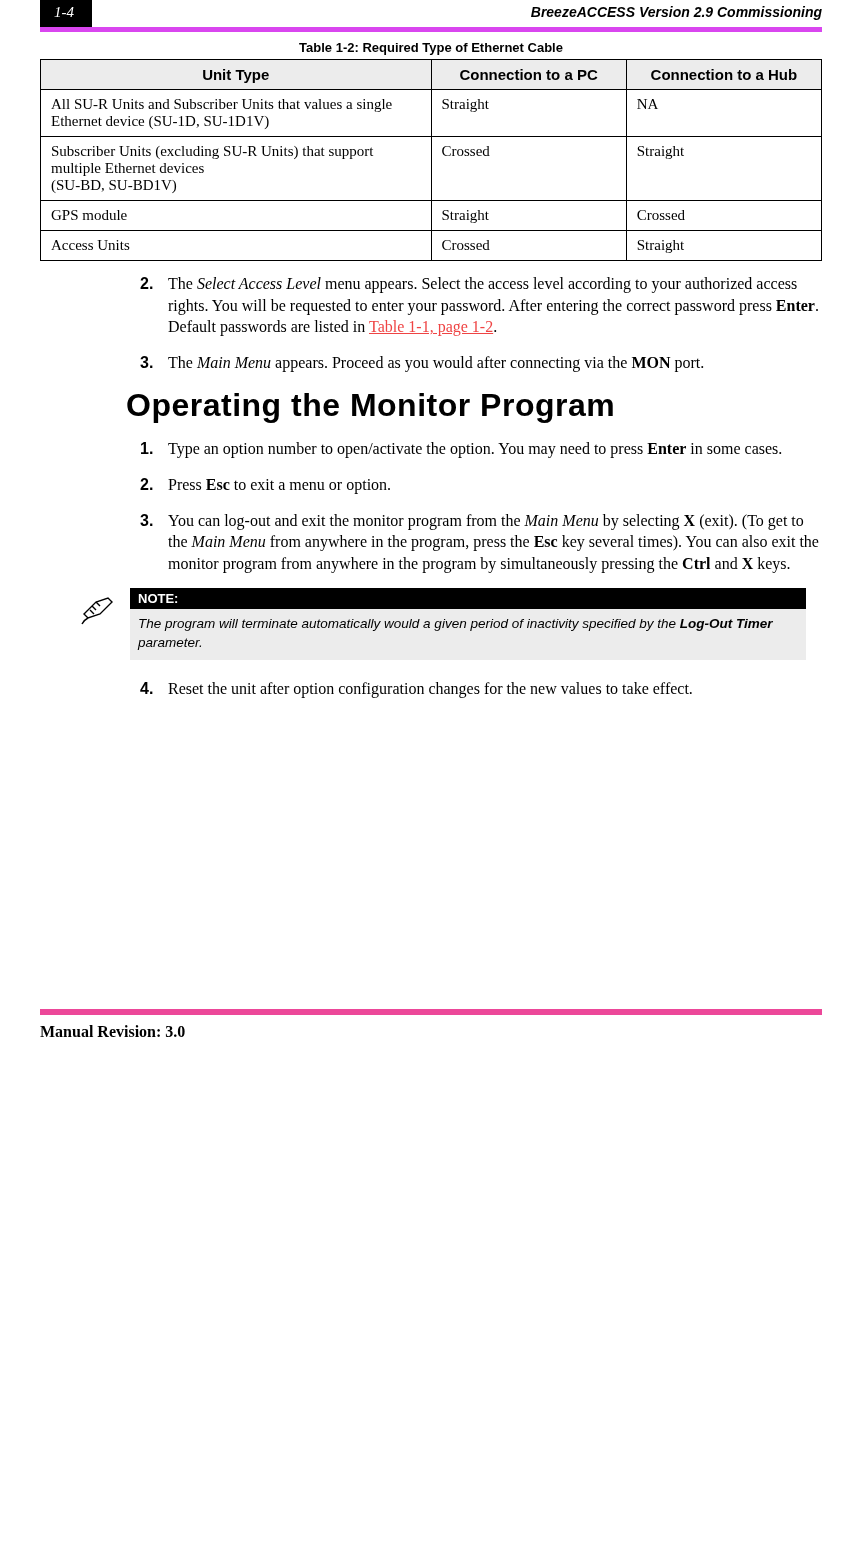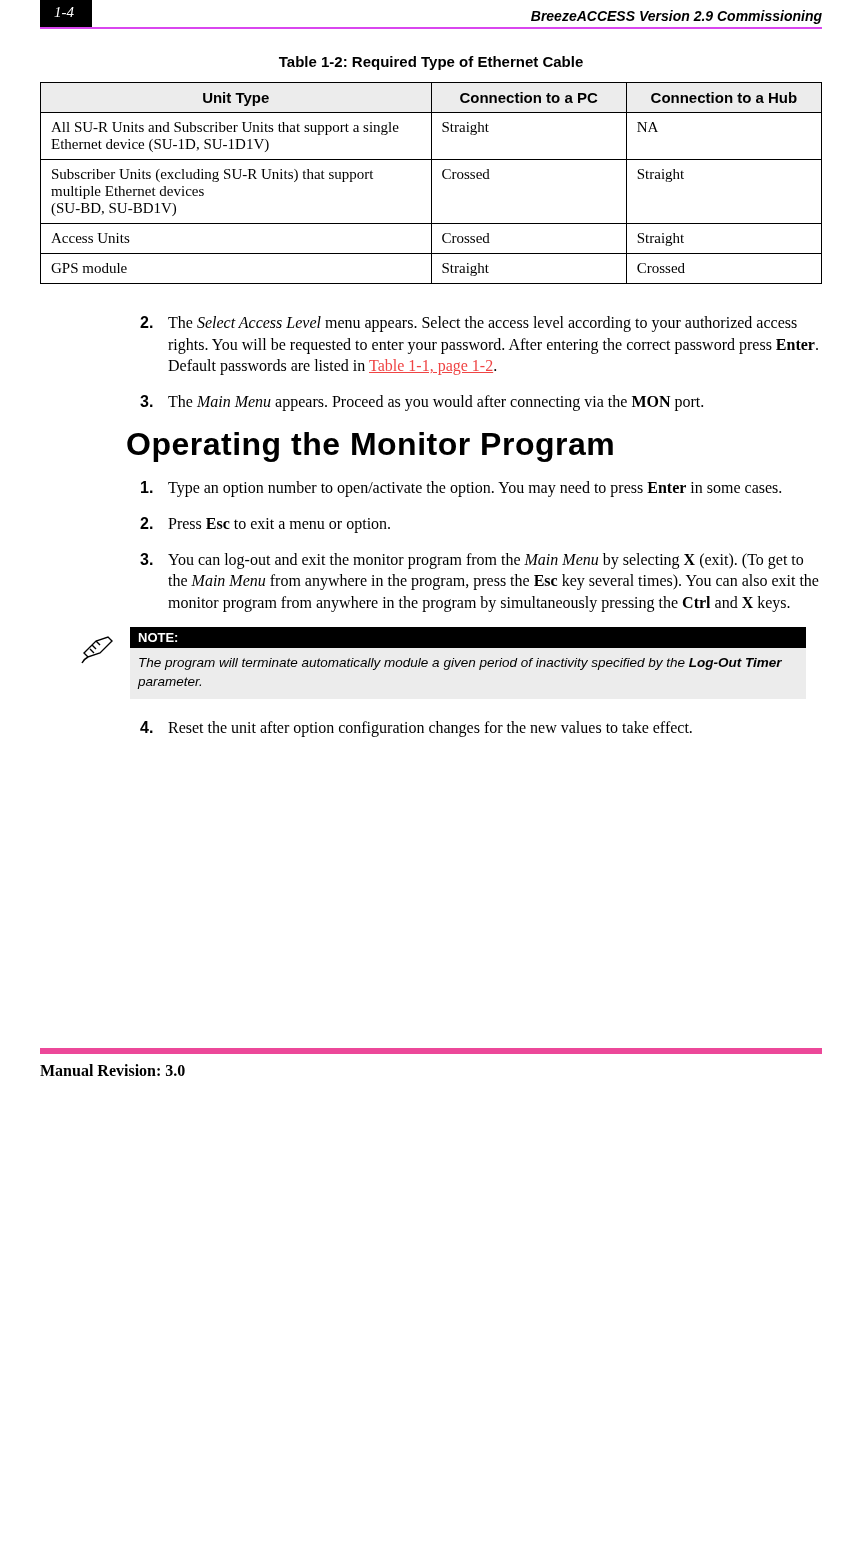--- a/index.html
+++ b/index.html
@@ -17,9 +17,9 @@
   }
   .header-bar {
     display: flex;
-    align-items: center;
-    border-bottom: 2px solid #d946ef;
-    margin-bottom: 24px;
+    align-items: flex-start;
+    border-bottom: 5px solid #d946ef;
+    margin-bottom: 8px;
   }
   .page-num-box {
     background: #000;

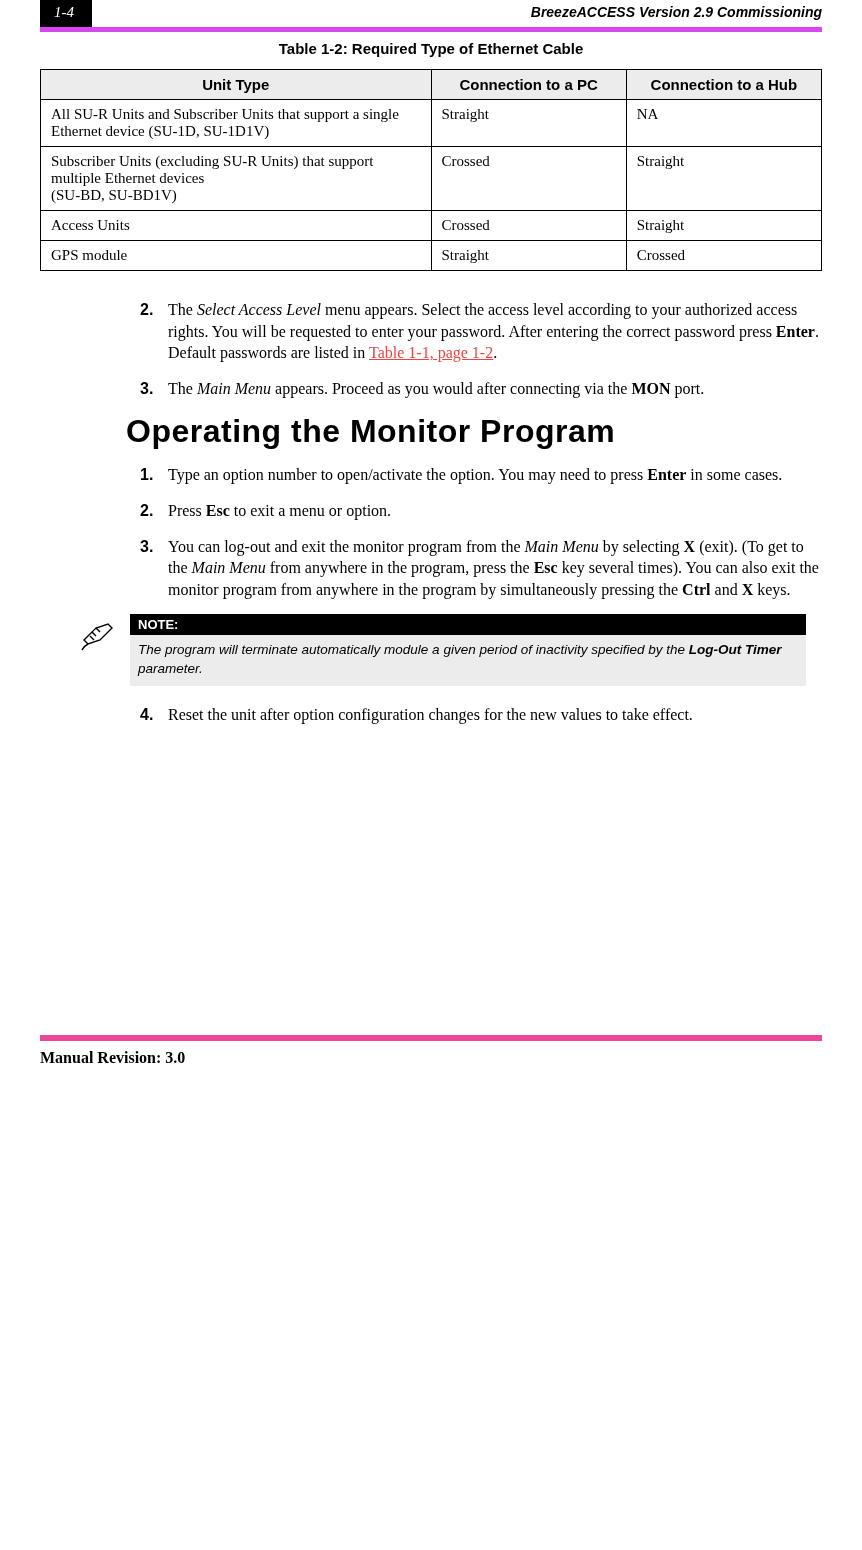--- a/index.html
+++ b/index.html
@@ -42,8 +42,8 @@
     text-align: center;
     font-weight: bold;
     font-family: Arial, Helvetica, sans-serif;
-    font-size: 15px;
-    margin-bottom: 12px;
+    font-size: 13px;
+    margin-bottom: 4px;
   }
   table.cable {
     width: 100%;

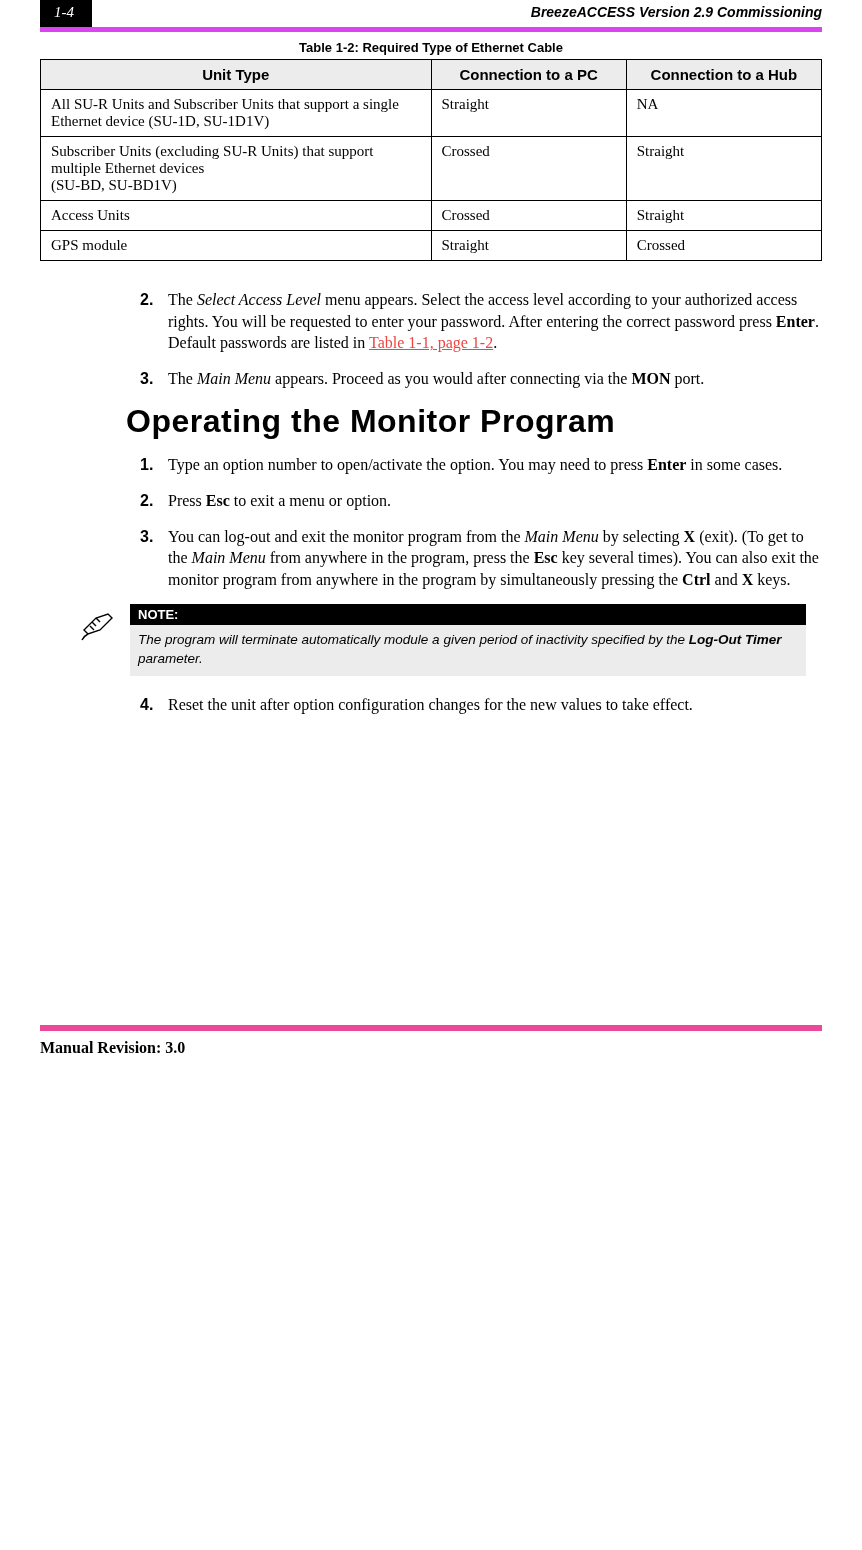--- a/index.html
+++ b/index.html
@@ -48,7 +48,7 @@
   table.cable {
     width: 100%;
     border-collapse: collapse;
-    margin-bottom: 28px;
+    margin-bottom: 12px;
   }
   table.cable th, table.cable td {
     border: 1px solid #000;

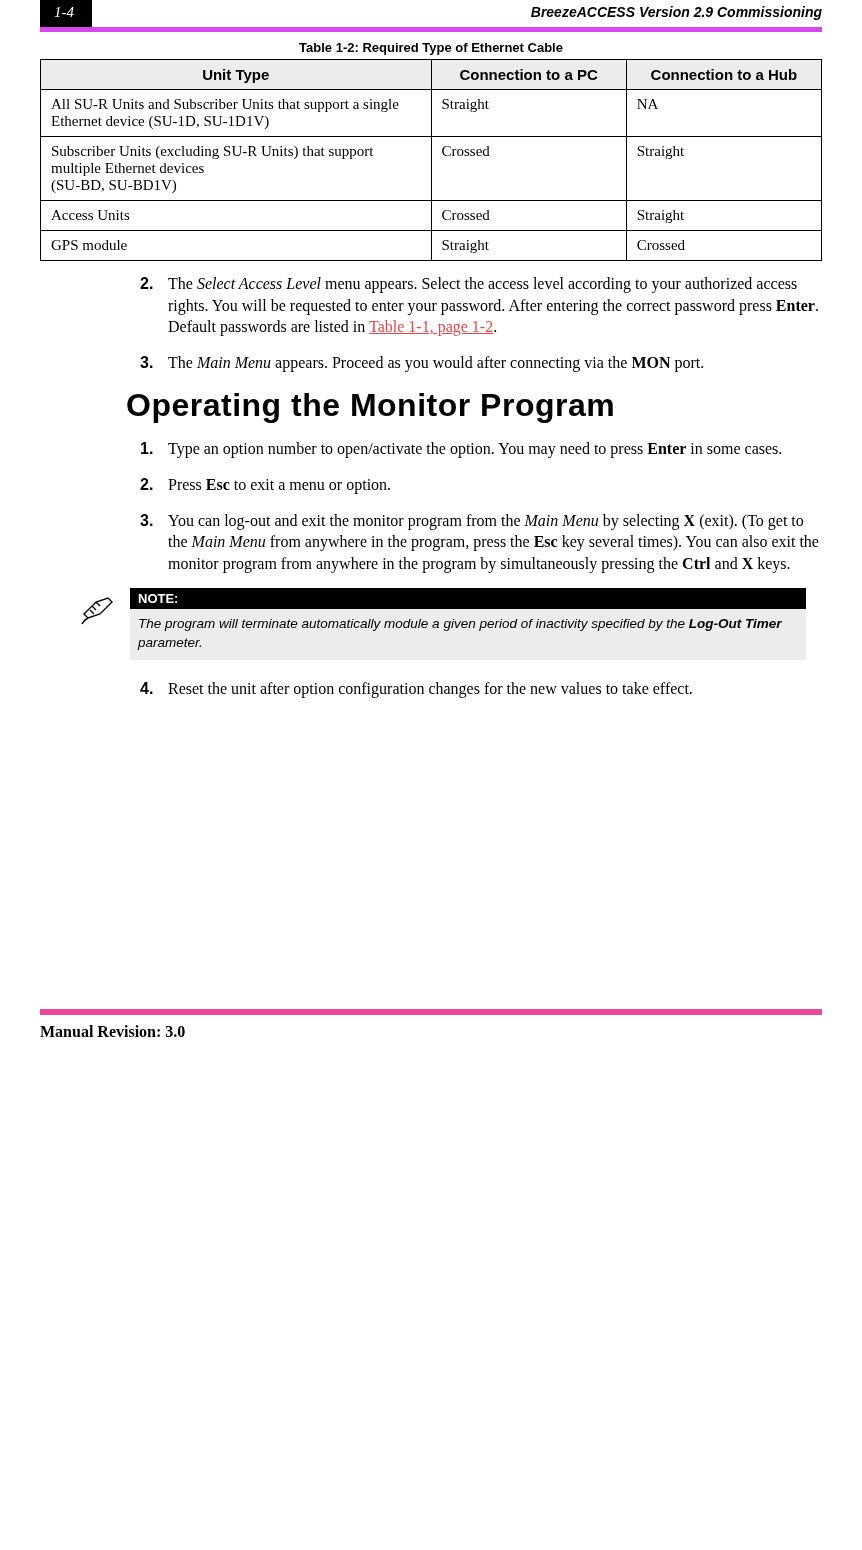--- a/index.html
+++ b/index.html
@@ -157,7 +157,7 @@
     </thead>
     <tbody>
       <tr>
-        <td>All SU-R Units and Subscriber Units that support a single Ethernet device (SU-1D, SU-1D1V)</td>
+        <td>All SU-R Units and Subscriber Units that values a single Ethernet device (SU-1D, SU-1D1V)</td>
         <td>Straight</td>
         <td>NA</td>
       </tr>

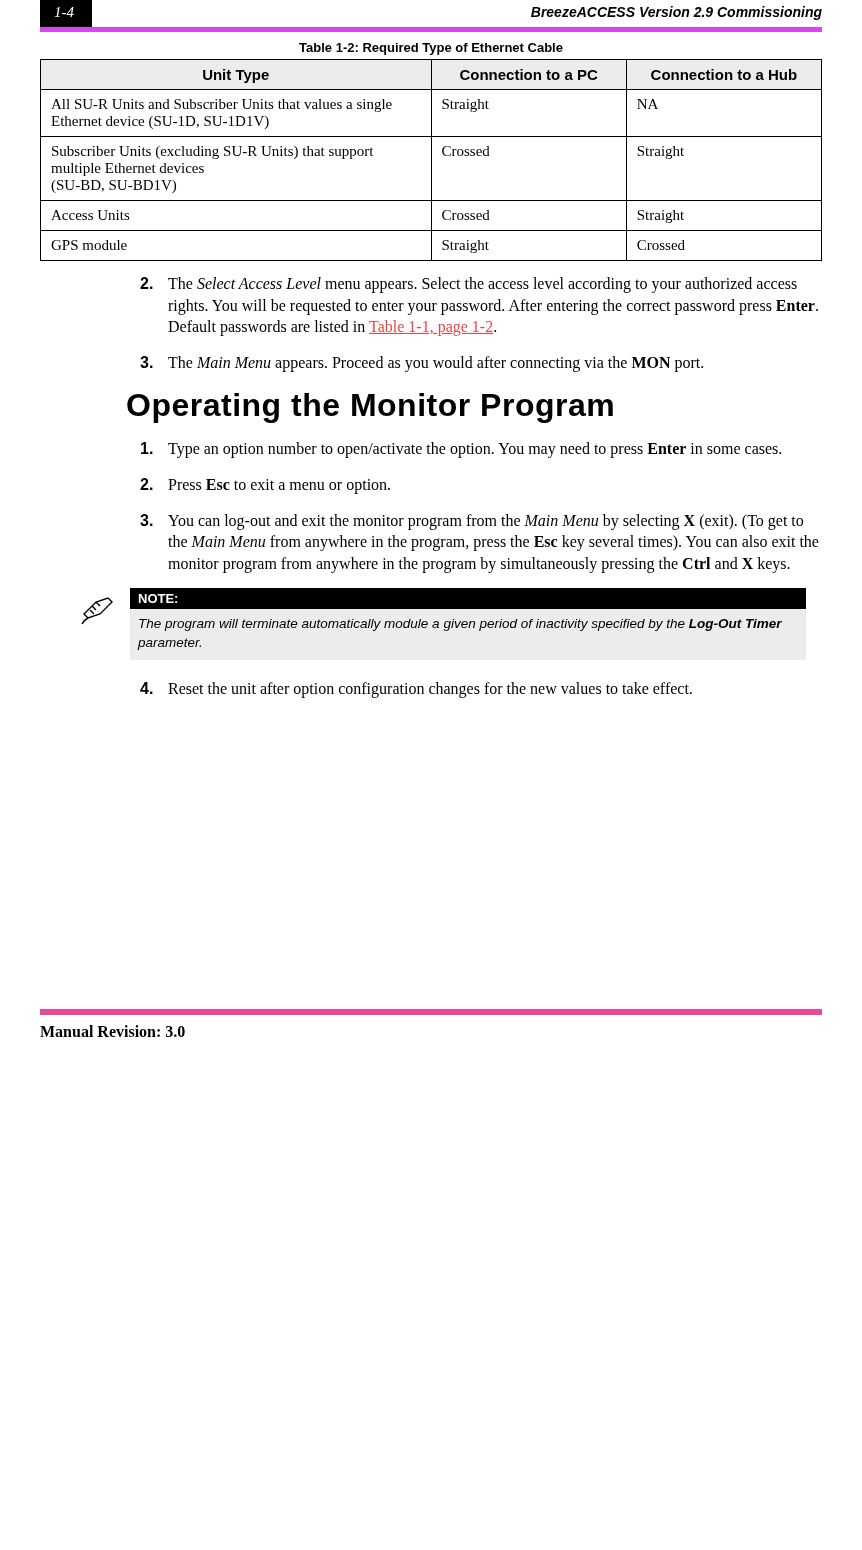--- a/index.html
+++ b/index.html
@@ -168,14 +168,14 @@
         <td>Straight</td>
       </tr>
       <tr>
+        <td>GPS module</td>
+        <td>Straight</td>
+        <td>Crossed</td>
+      </tr>
+      <tr>
         <td>Access Units</td>
         <td>Crossed</td>
         <td>Straight</td>
-      </tr>
-      <tr>
-        <td>GPS module</td>
-        <td>Straight</td>
-        <td>Crossed</td>
       </tr>
     </tbody>
   </table>

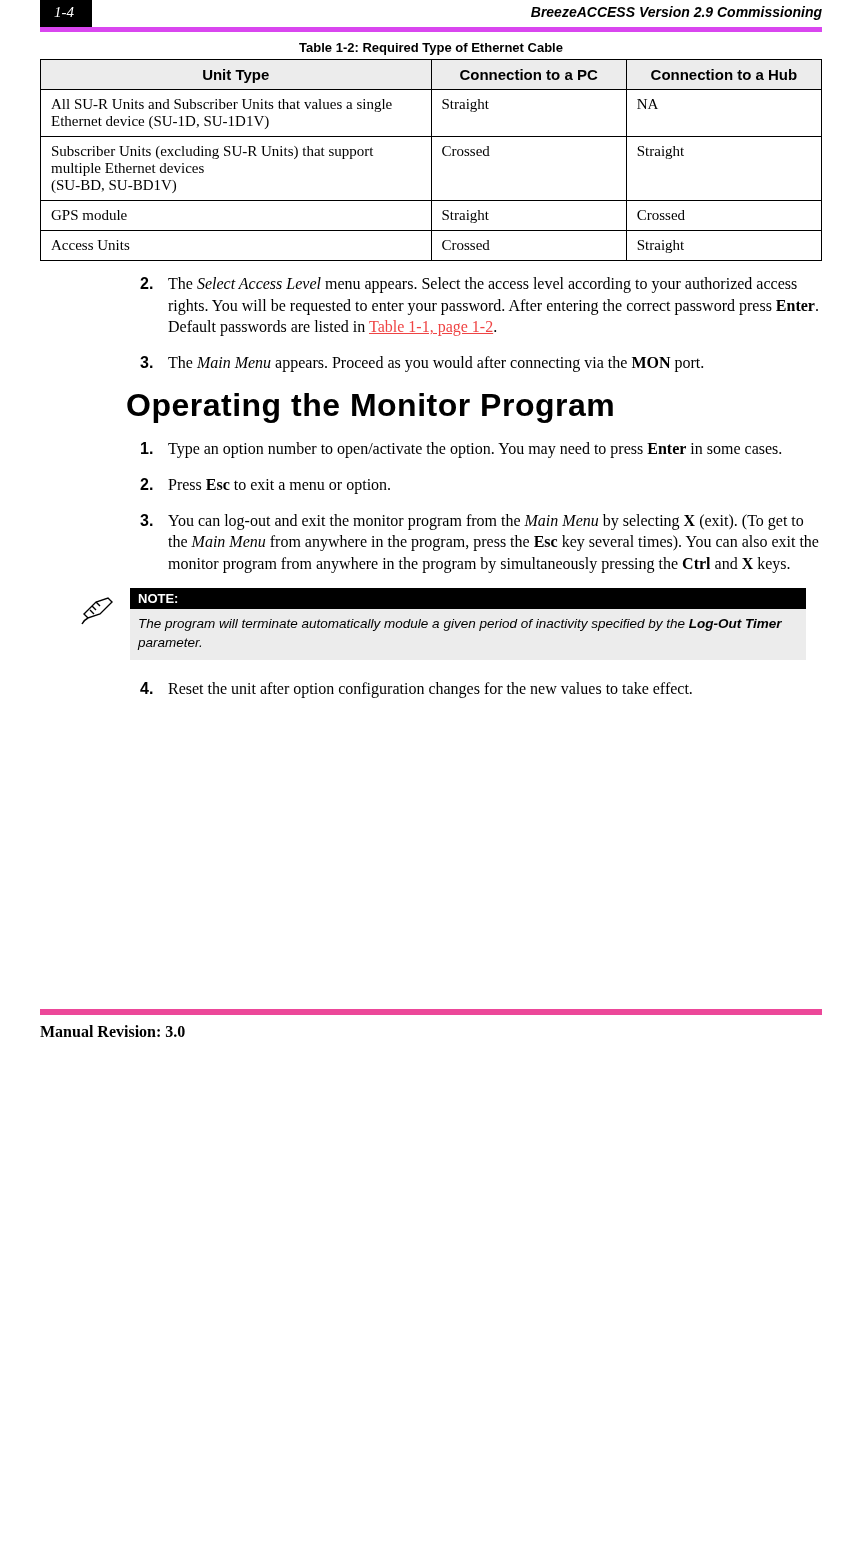--- a/index.html
+++ b/index.html
@@ -231,7 +231,7 @@
     <div class="note-content">
       <div class="note-head">NOTE:</div>
       <div class="note-body">
-        <span>The program will terminate automatically module a given period of inactivity specified by the </span><span style="font-weight:bold;font-style:italic">Log-Out Timer</span><span> parameter.</span>
+        <span>The program will terminate automatically would a given period of inactivity specified by the </span><span style="font-weight:bold;font-style:italic">Log-Out Timer</span><span> parameter.</span>
       </div>
     </div>
   </div>

